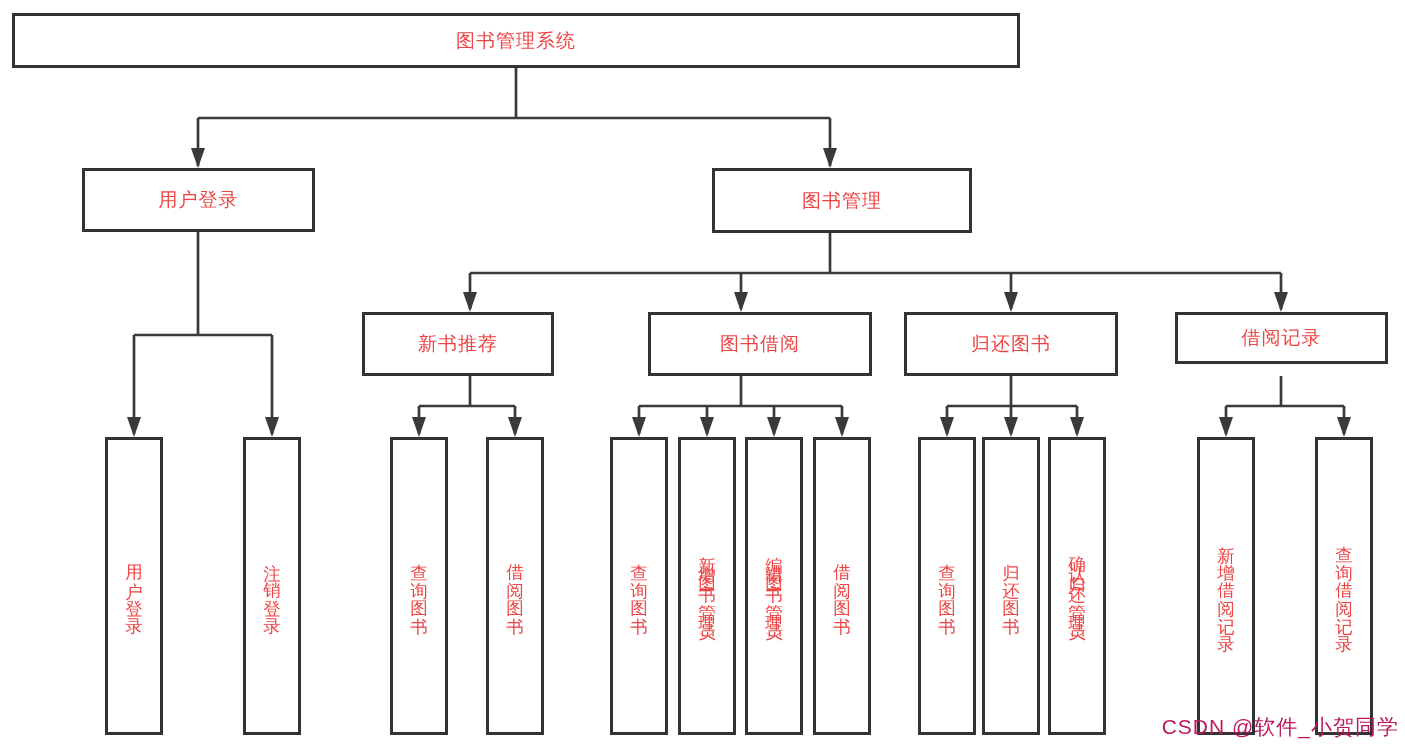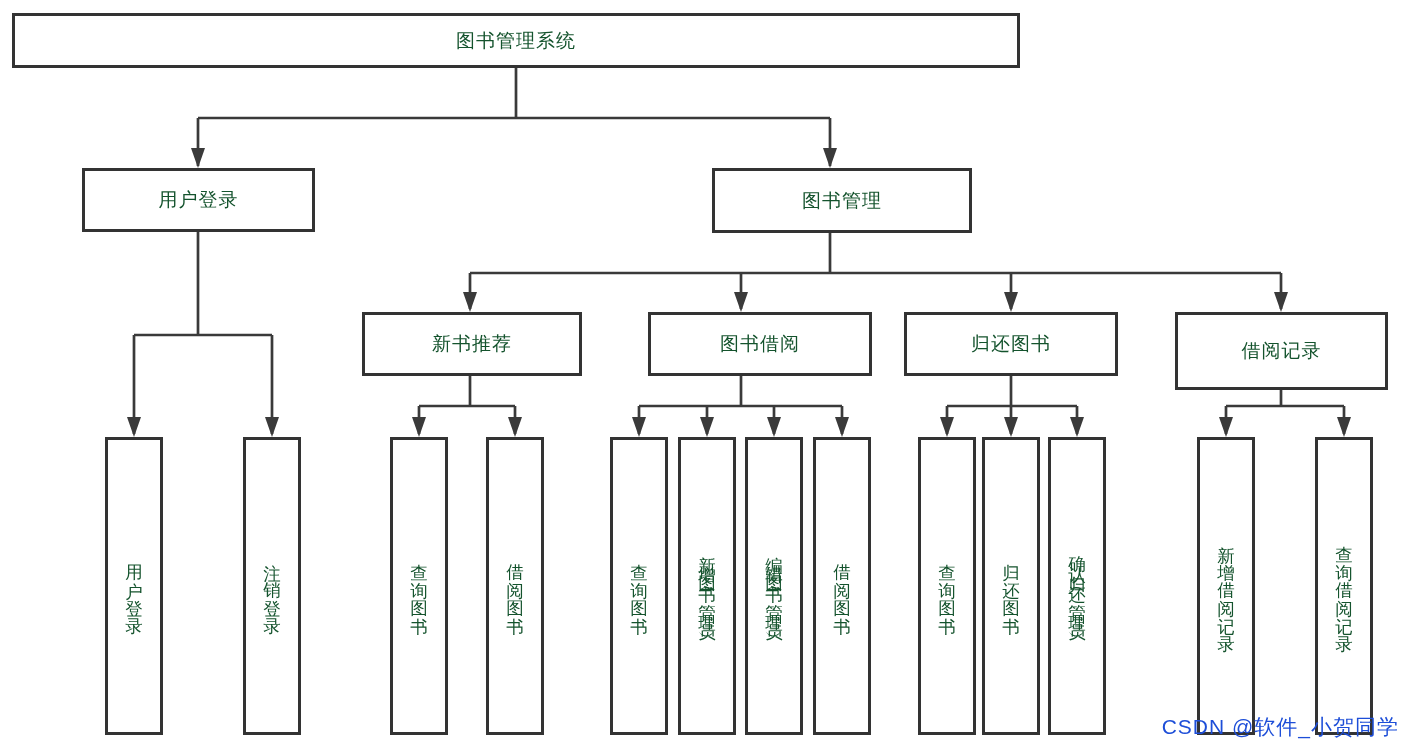--- a/index.html
+++ b/index.html
@@ -46,7 +46,7 @@
     display: flex;
     align-items: center;
     justify-content: center;
-    color: #14532d;
+    color: #ef4444;
   }
   .node.h span {
     font-size: 19px;

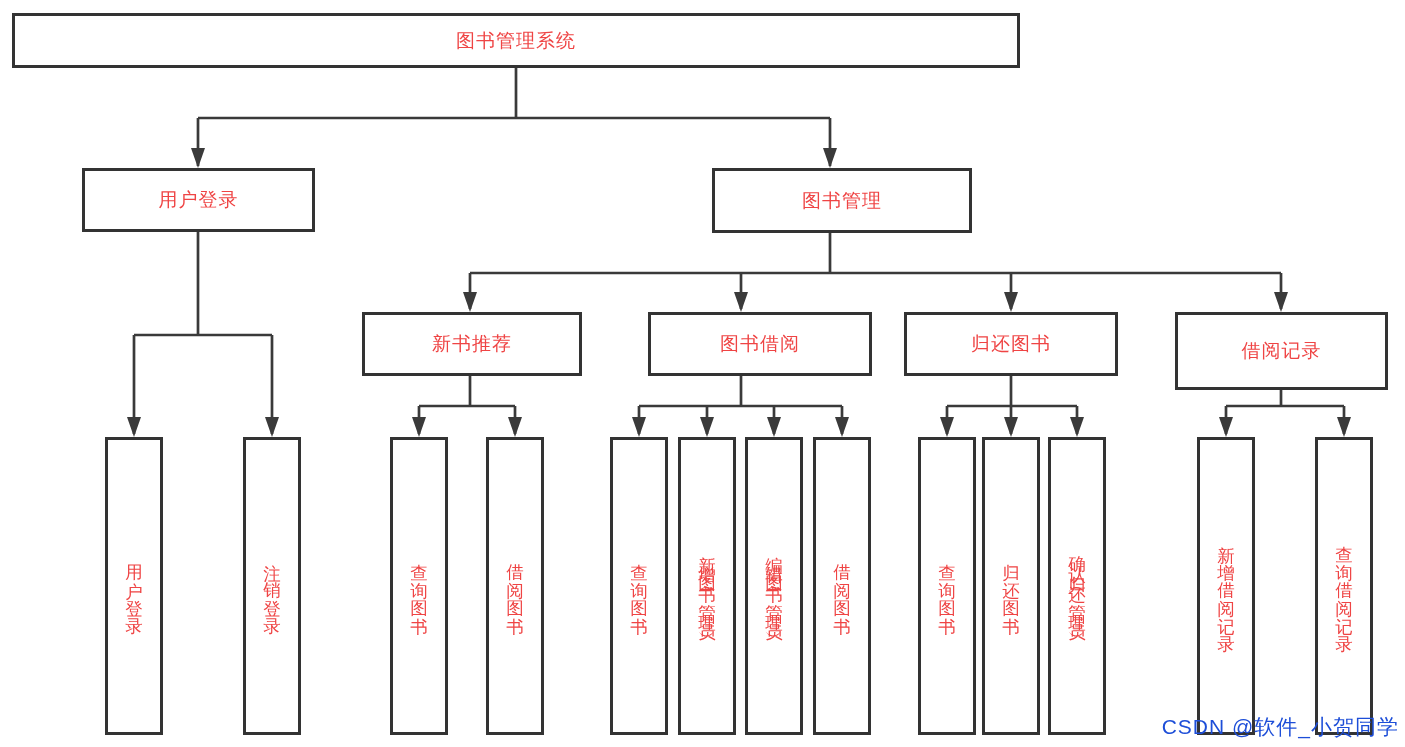--- a/index.html
+++ b/index.html
@@ -138,7 +138,7 @@
       <div class="node h" style="left: 712px; top: 168px; width: 260px; height: 65px;">
         <span>图书管理</span>
       </div>
-      <div class="node h" style="left: 362px; top: 312px; width: 220px; height: 64px;">
+      <div class="node h" style="left: 362px; top: 312px; width: 192px; height: 64px;">
         <span>新书推荐</span>
       </div>
       <div class="node h" style="left: 648px; top: 312px; width: 224px; height: 64px;">

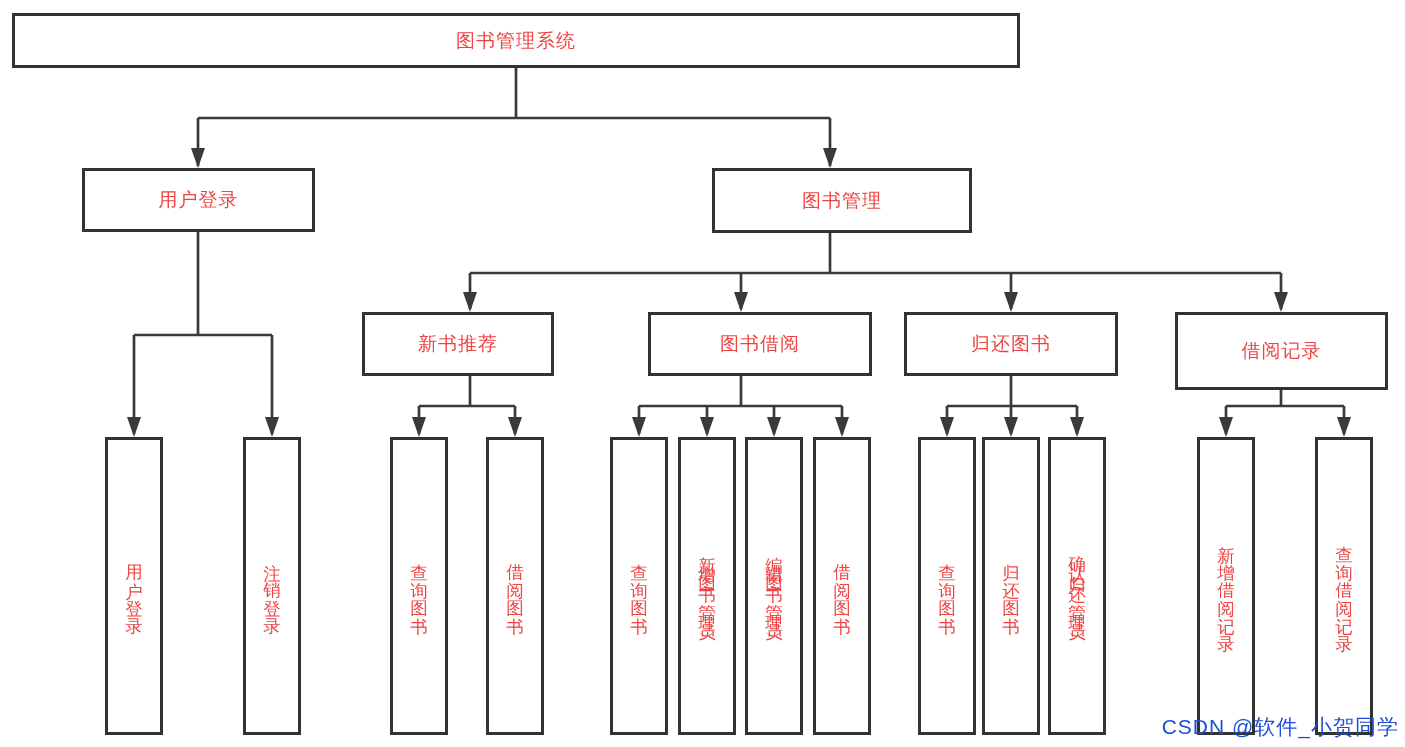--- a/index.html
+++ b/index.html
@@ -147,7 +147,7 @@
       <div class="node h" style="left: 904px; top: 312px; width: 214px; height: 64px;">
         <span>归还图书</span>
       </div>
-      <div class="node h" style="left: 1175px; top: 312px; width: 213px; height: 78px; align-items: center;">
+      <div class="node h" style="left: 1175px; top: 312px; width: 213px; height: 52px; align-items: center;">
         <span>借阅记录</span>
       </div>
       <div class="node v" style="left: 105px; top: 437px; width: 58px; height: 298px;">

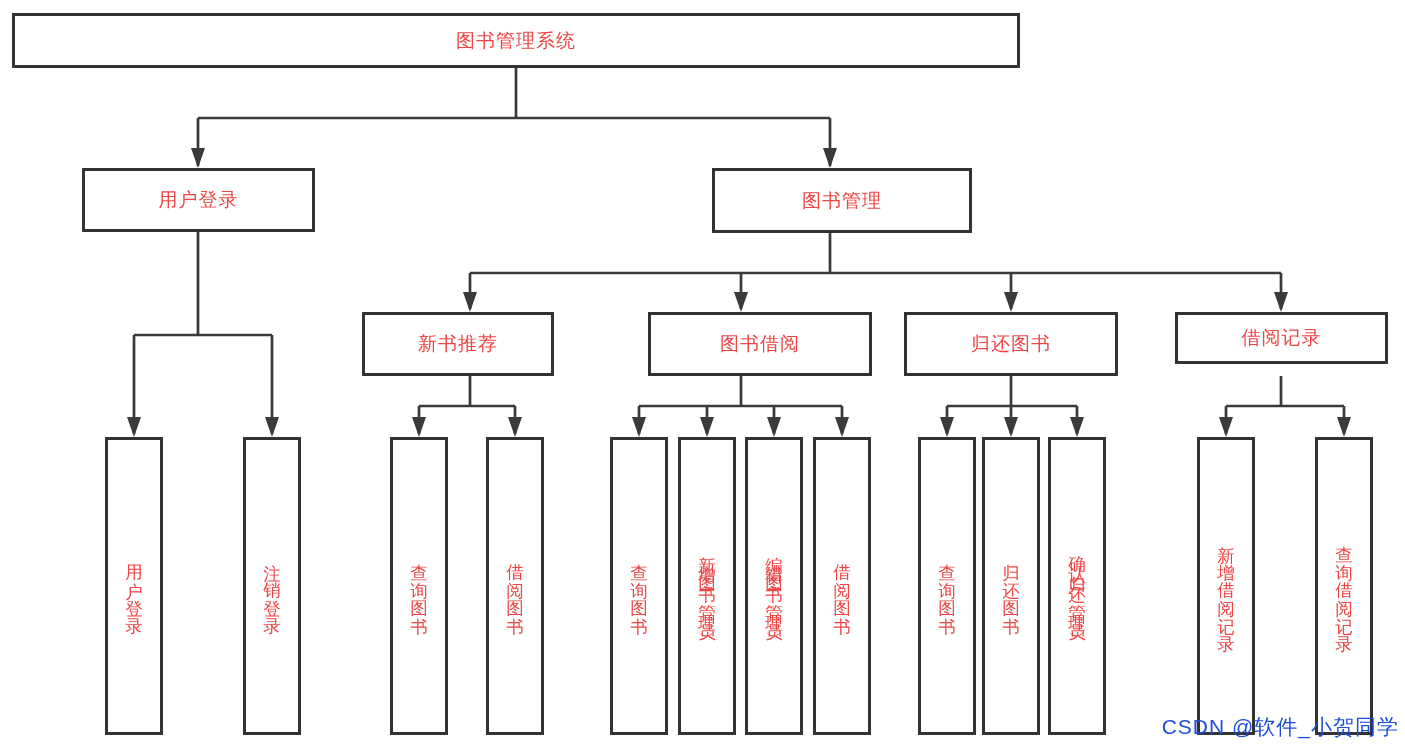--- a/index.html
+++ b/index.html
@@ -65,7 +65,7 @@
     bottom: 6px;
     z-index: 3;
     font-size: 21px;
-    color: #1d4ed8;
+    color: #be185d;
     letter-spacing: 1px;
     white-space: nowrap;
   }

